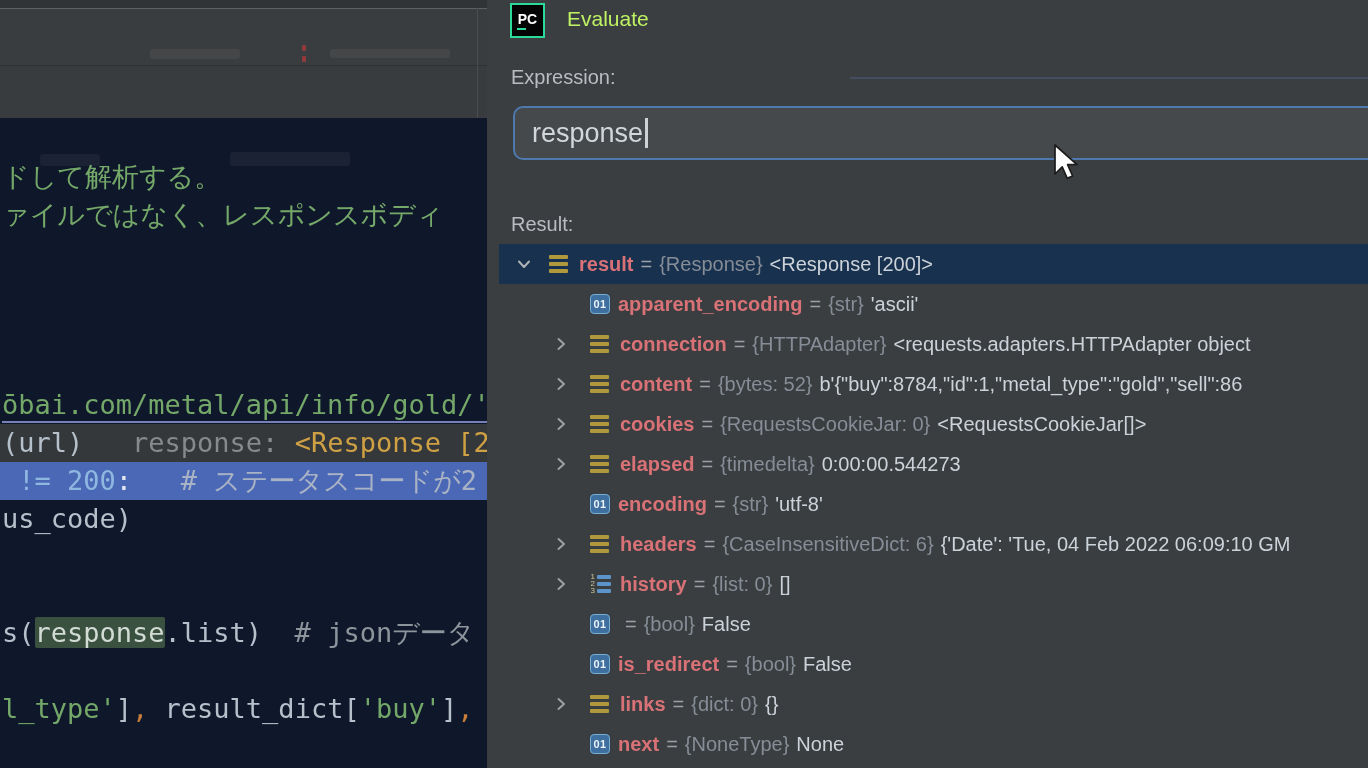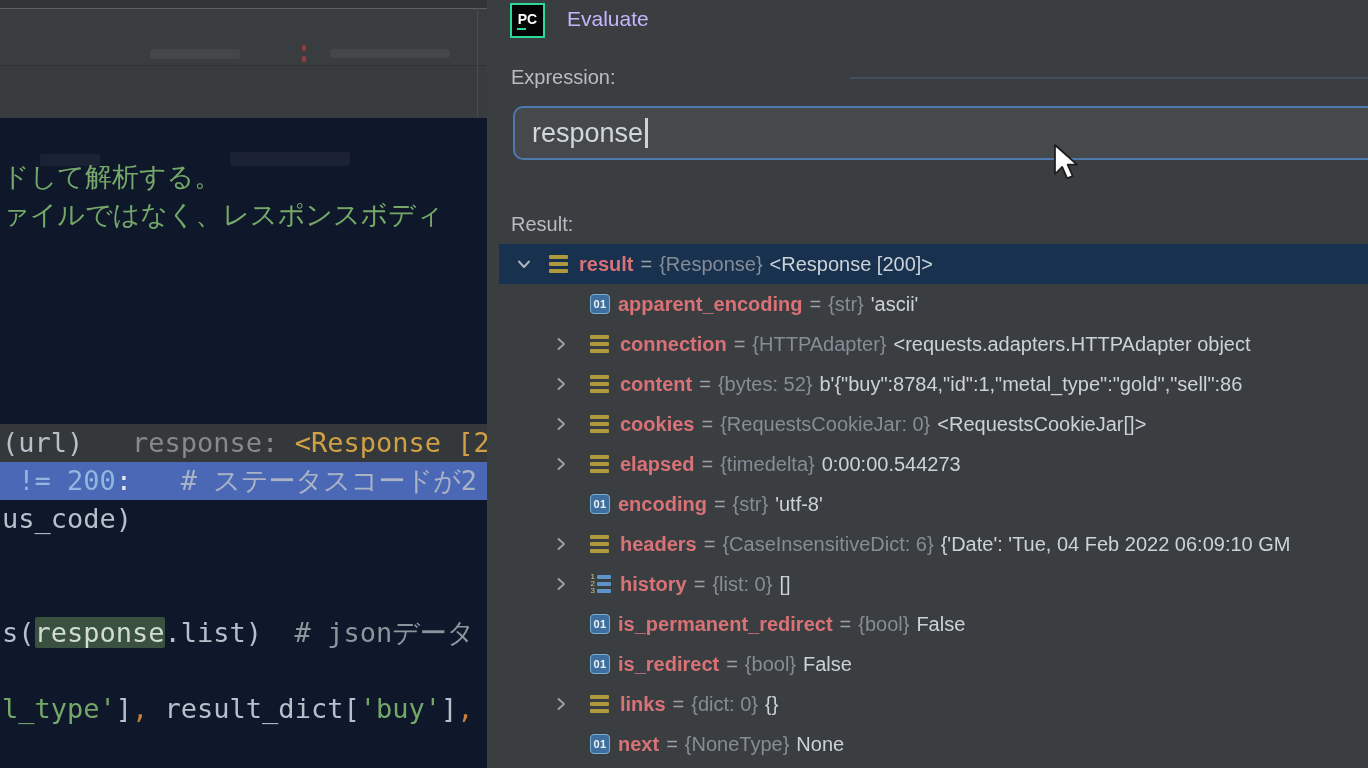--- a/index.html
+++ b/index.html
@@ -44,7 +44,7 @@
            border:2px solid #2bd999;display:flex;flex-direction:column;align-items:center;justify-content:center;}
   .pc-icon span{color:#fff;font-size:14px;font-weight:bold;letter-spacing:0;line-height:14px;}
   .pc-icon i{display:block;width:9px;height:2px;background:#2bd999;margin-top:2px;align-self:flex-start;margin-left:5px;}
-  .dlg-title{position:absolute;left:80px;top:7px;font-size:21px;color:#c4b5fd;}
+  .dlg-title{position:absolute;left:80px;top:7px;font-size:21px;color:#bef264;}
   .lbl{position:absolute;left:24px;font-size:20px;color:#b9bdc1;}
   .expr-lbl{top:66px;}
   .result-lbl{top:213px;}

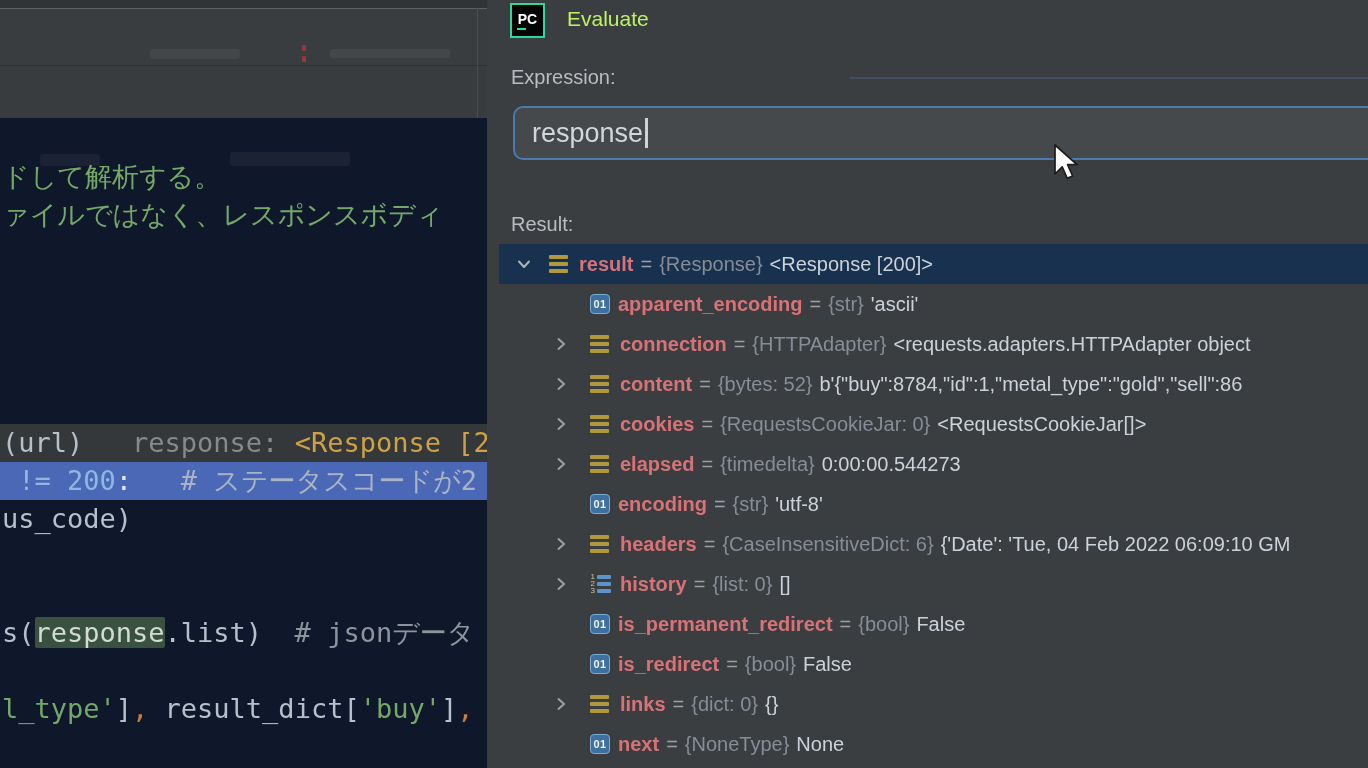--- a/index.html
+++ b/index.html
@@ -97,6 +97,7 @@
     <div id="code" class="code">
         <div class="line" style="top: 40px;"><span class="role-str">ドして解析する。</span></div>
         <div class="line" style="top: 78px;"><span class="role-str">ァイルではなく、レスポンスボディ</span></div>
+        <div class="line" style="top: 268px;"><span class="role-url">ōbai.com/metal/api/info/gold/'</span></div>
         <div class="line exec" style="top: 306px;"><span class="role-plain">(url)</span><span class="role-plain">   </span><span class="role-hint">response: </span><span class="role-inline-value">&lt;Response [20</span></div>
         <div class="line sel" style="top: 344px;"><span class="role-num"> != 200</span><span class="role-plain-bright">:</span><span class="role-cmt-sel">   # ステータスコードが2</span></div>
         <div class="line" style="top: 382px;"><span class="role-plain">us_code)</span></div>

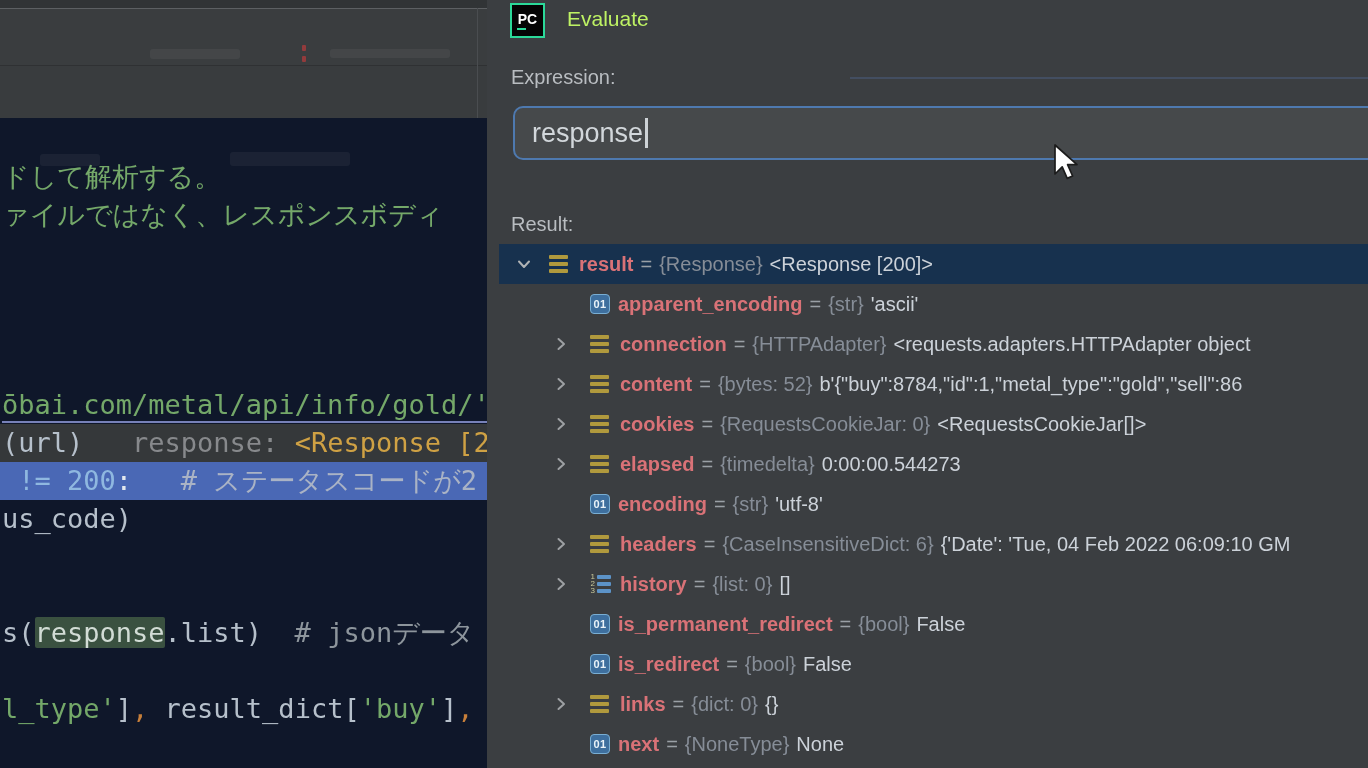--- a/index.html
+++ b/index.html
@@ -256,7 +256,6 @@
         <div class="trow">
           <span class="exp"></span>
           <span class="icon prim">01</span>
-          <span class="nm">is_permanent_redirect</span>
           <span class="eq">=</span>
           <span class="tp">{bool}</span>
           <span class="vl">False</span>

